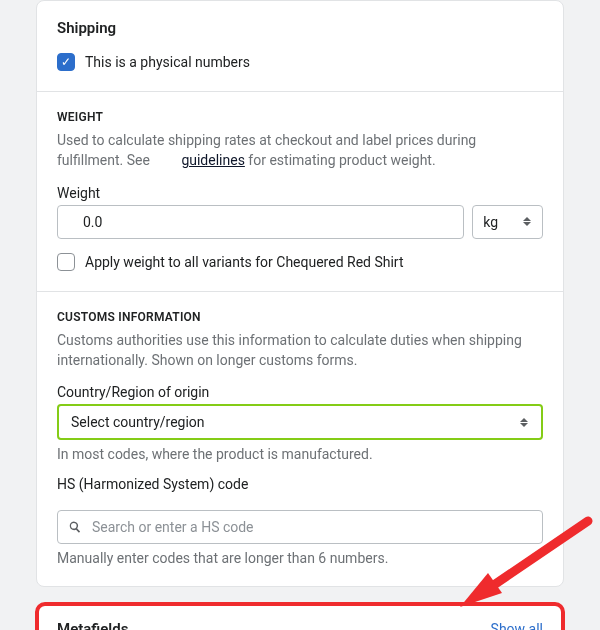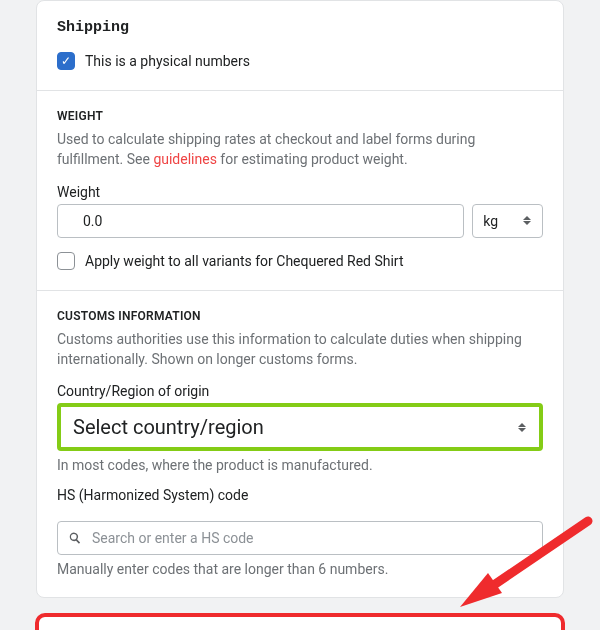--- a/index.html
+++ b/index.html
@@ -20,7 +20,7 @@
     overflow:hidden;
   }
   .card-top { padding:18px 20px 20px 20px; }
-  .card-title { font-weight:600; font-size:15px; margin:0 0 16px 0; color:#202223;font-family:Liberation Mono, monospace; }
+  .card-title { font-weight:600; font-size:15px; margin:0 0 16px 0; color:#202223; }
   .checkrow { display:flex; align-items:center; gap:10px; }
   .checkbox {
     width:18px; height:18px; border-radius:4px; display:flex;

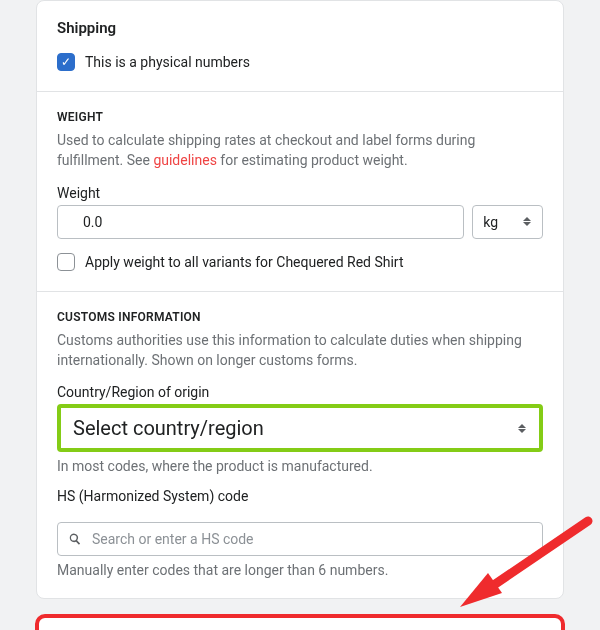--- a/index.html
+++ b/index.html
@@ -117,7 +117,7 @@
     <div class="section">
       <p class="section-heading">WEIGHT</p>
       <p class="section-desc">
-        <span>Used to calculate shipping rates at checkout and label forms during fulfillment. See </span><span class="link">guidelines</span><span> for estimating product weight.</span>
+        <span>Used to calculate shipping rates at checkout and label prices during fulfillment. See </span><span class="link">guidelines</span><span> for estimating product weight.</span>
       </p>
       <label class="field-label">Weight</label>
       <div class="weight-row">

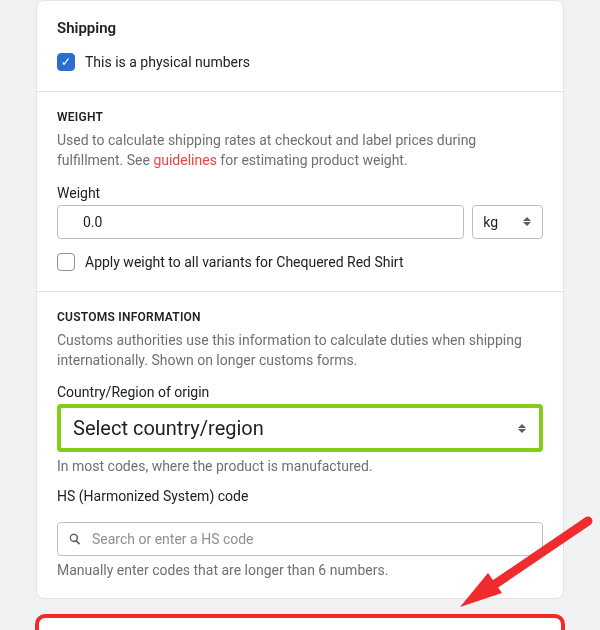--- a/index.html
+++ b/index.html
@@ -37,7 +37,7 @@
     color:#202223; margin:0 0 6px 0; text-transform:uppercase;
   }
   .section-desc { color:#6d7175; font-size:14px; line-height:1.45; margin:0 0 14px 0; }
-  .link { color:#ef4444; cursor:pointer; }
+  .link { color:#0f172a; text-decoration:underline; cursor:pointer;margin-left:28px; }
   .field-label { font-size:14px; color:#202223; margin:0 0 4px 0; display:block; }
   .weight-row { display:flex; gap:8px; align-items:stretch; }
   .text-input {

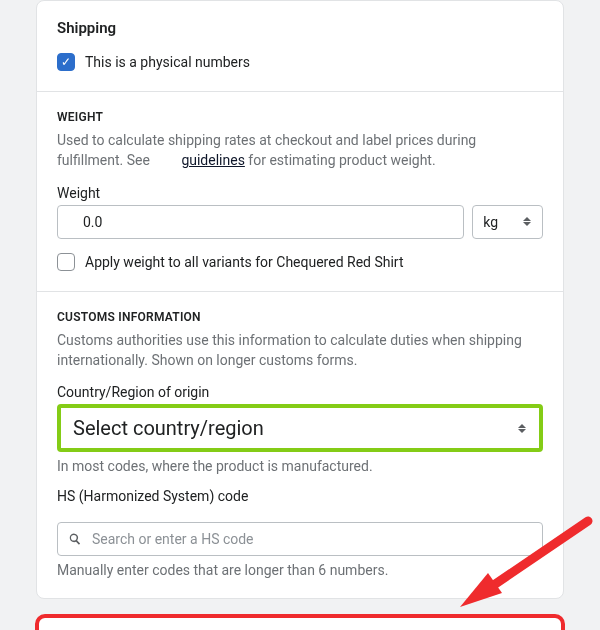--- a/index.html
+++ b/index.html
@@ -60,8 +60,8 @@
   .sort-icon::after  { border-top:4px solid #5c5f62; }
   .apply-row { display:flex; align-items:center; gap:10px; margin-top:14px; }
   .select {
-    width:100%; border:4px solid #84cc16; border-radius:4px;
-    padding:8px 12px; font-size:20px; background:#fff; cursor:pointer;
+    width:100%; border:2px solid #84cc16; border-radius:4px;
+    padding:8px 12px; font-size:14px; background:#fff; cursor:pointer;
     display:flex; align-items:center; justify-content:space-between;
   }
   .helper { color:#6d7175; font-size:14px; margin:6px 0 0 0; }

